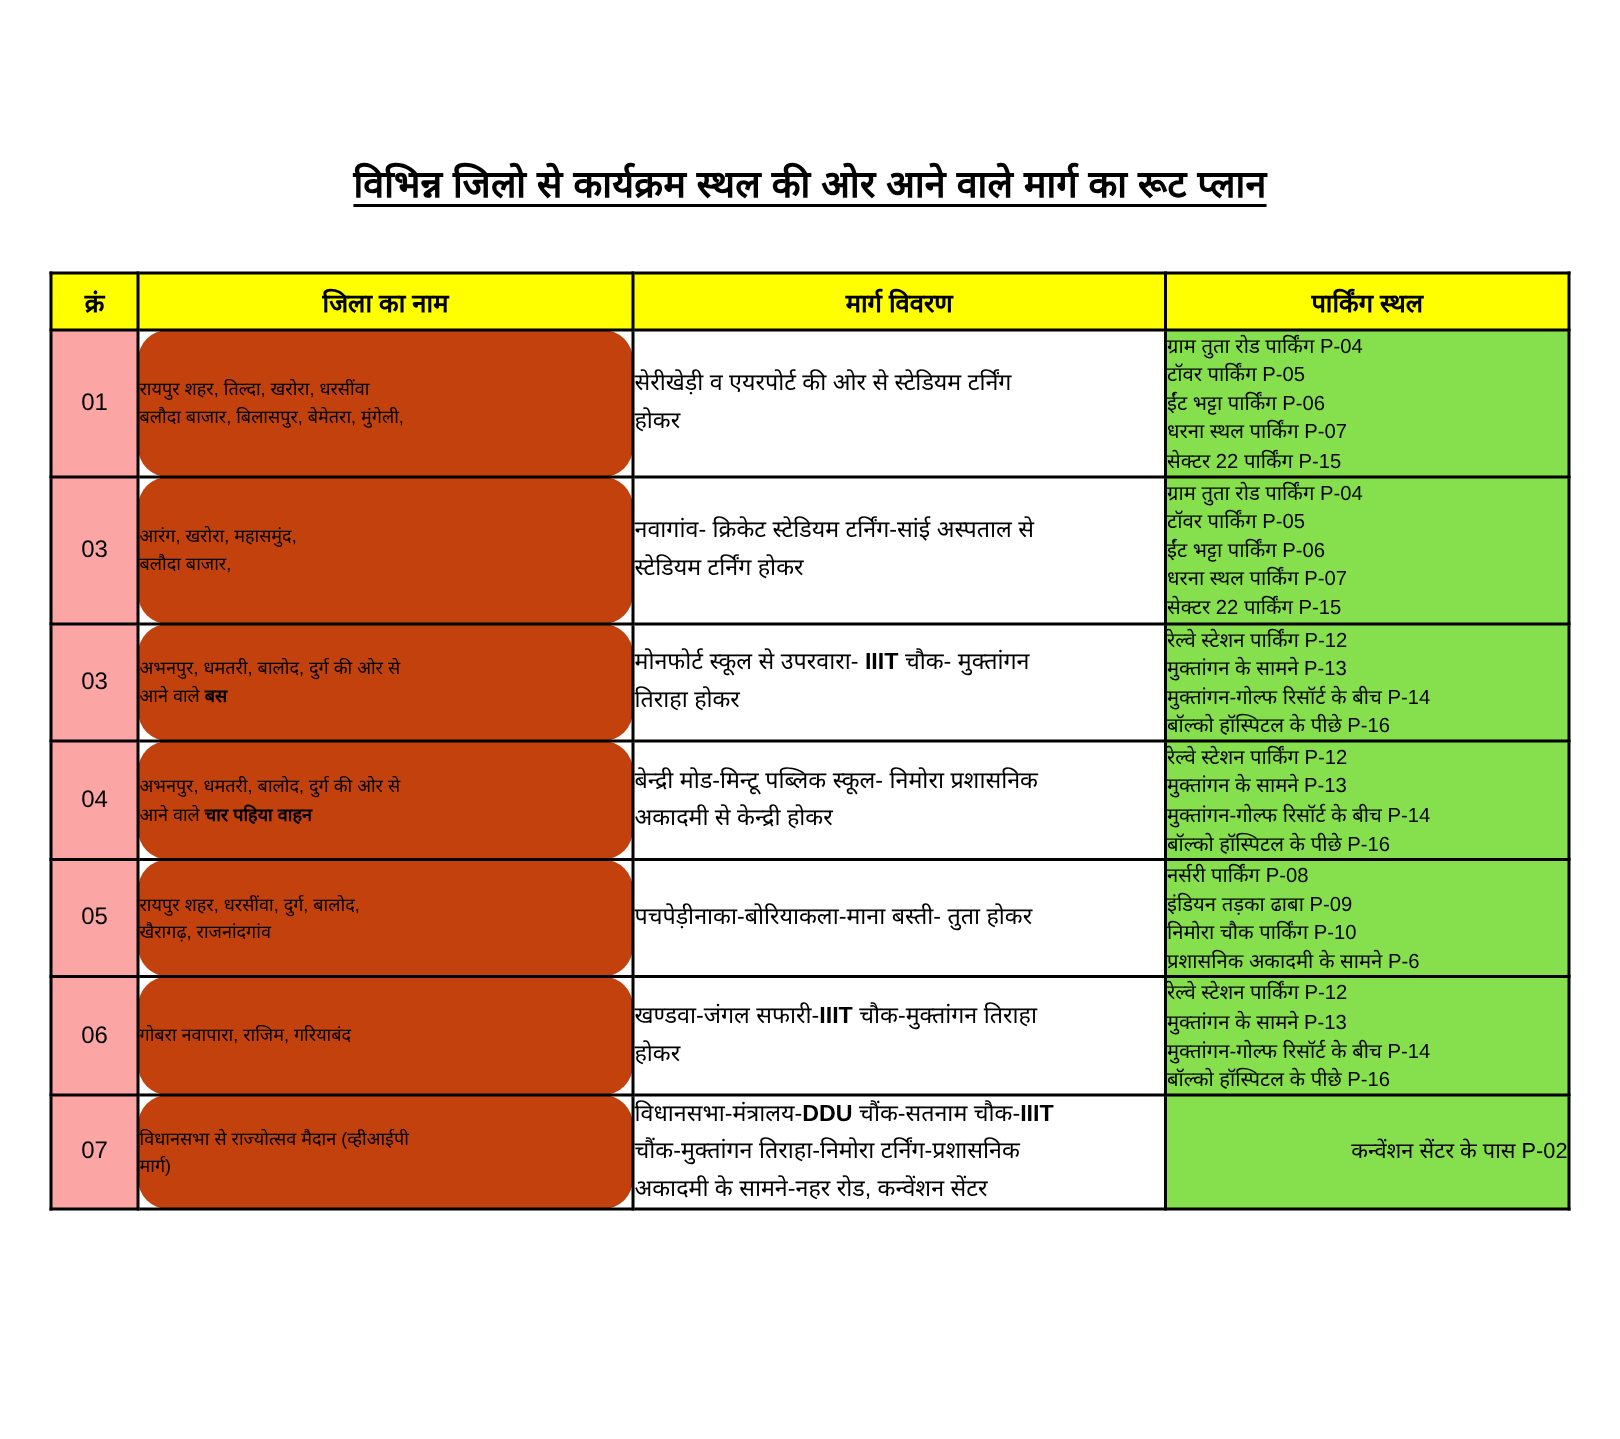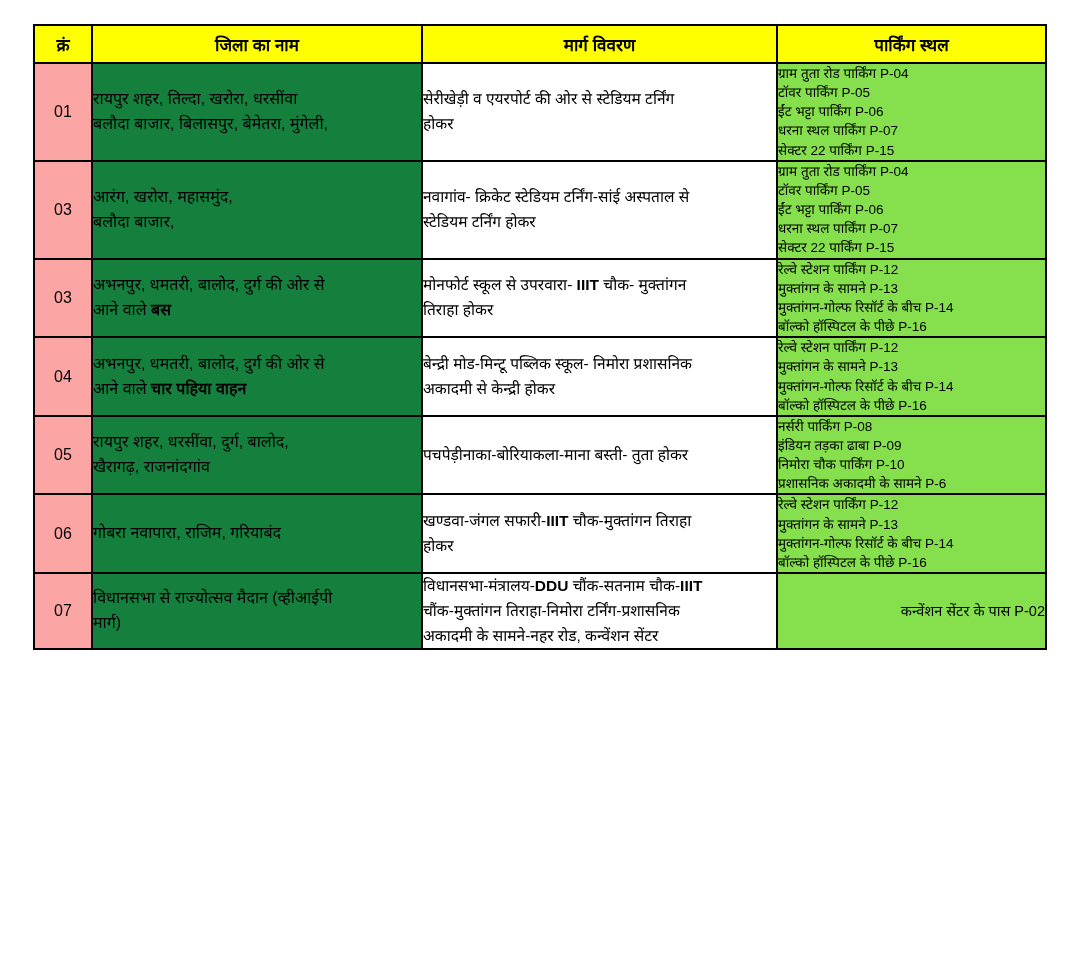--- a/index.html
+++ b/index.html
@@ -92,6 +92,7 @@
 
 <div class="page">
 
+  <div class="doc-title">विभिन्न जिलो से कार्यक्रम स्थल की ओर आने वाले मार्ग का रूट प्लान</div>
 
   <table class="route-table">
     <colgroup>

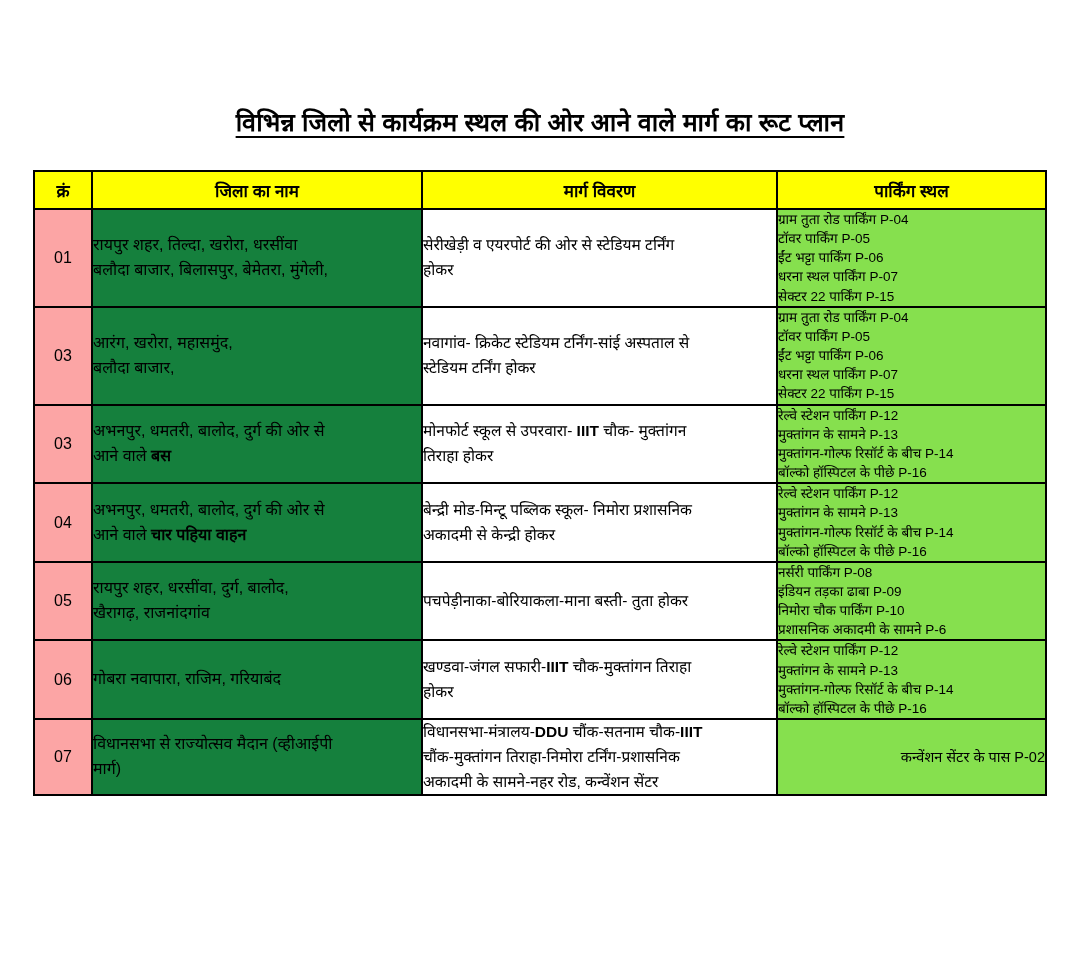--- a/index.html
+++ b/index.html
@@ -32,7 +32,7 @@
   }
   table.route-table {
     border-collapse: collapse;
-    margin: 24px auto 0 auto;
+    margin: 35px auto 0 auto;
     width: 1012px;
     table-layout: fixed;
   }

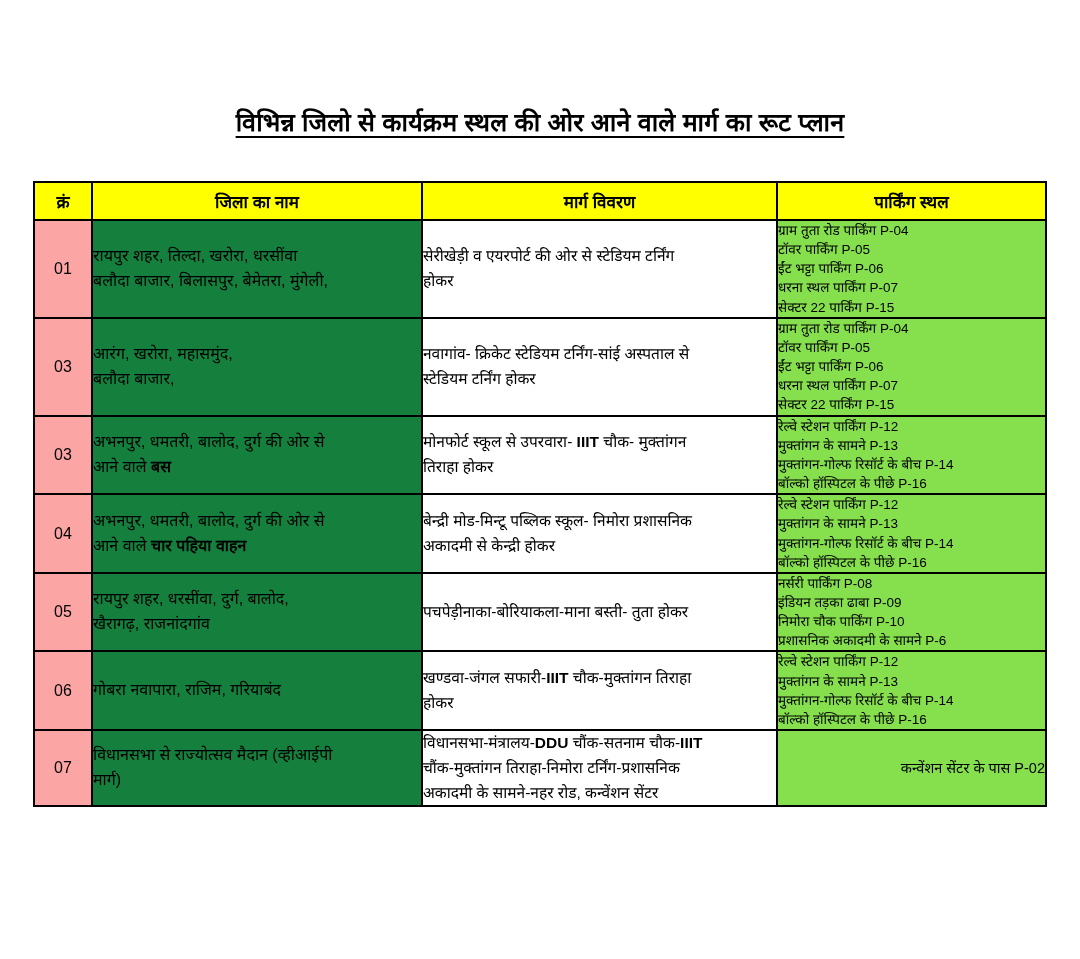--- a/index.html
+++ b/index.html
@@ -61,11 +61,12 @@
     width: 58px;
   }
   td.district {
-    background: #15803d;
-    font-size: 16px;
+    background: #c2410c;
+    font-size: 12px;
     line-height: 1.55;
     padding: 8px 10px;
     vertical-align: middle;
+    border-radius: 20px;
   }
   td.route {
     background: #ffffff;

